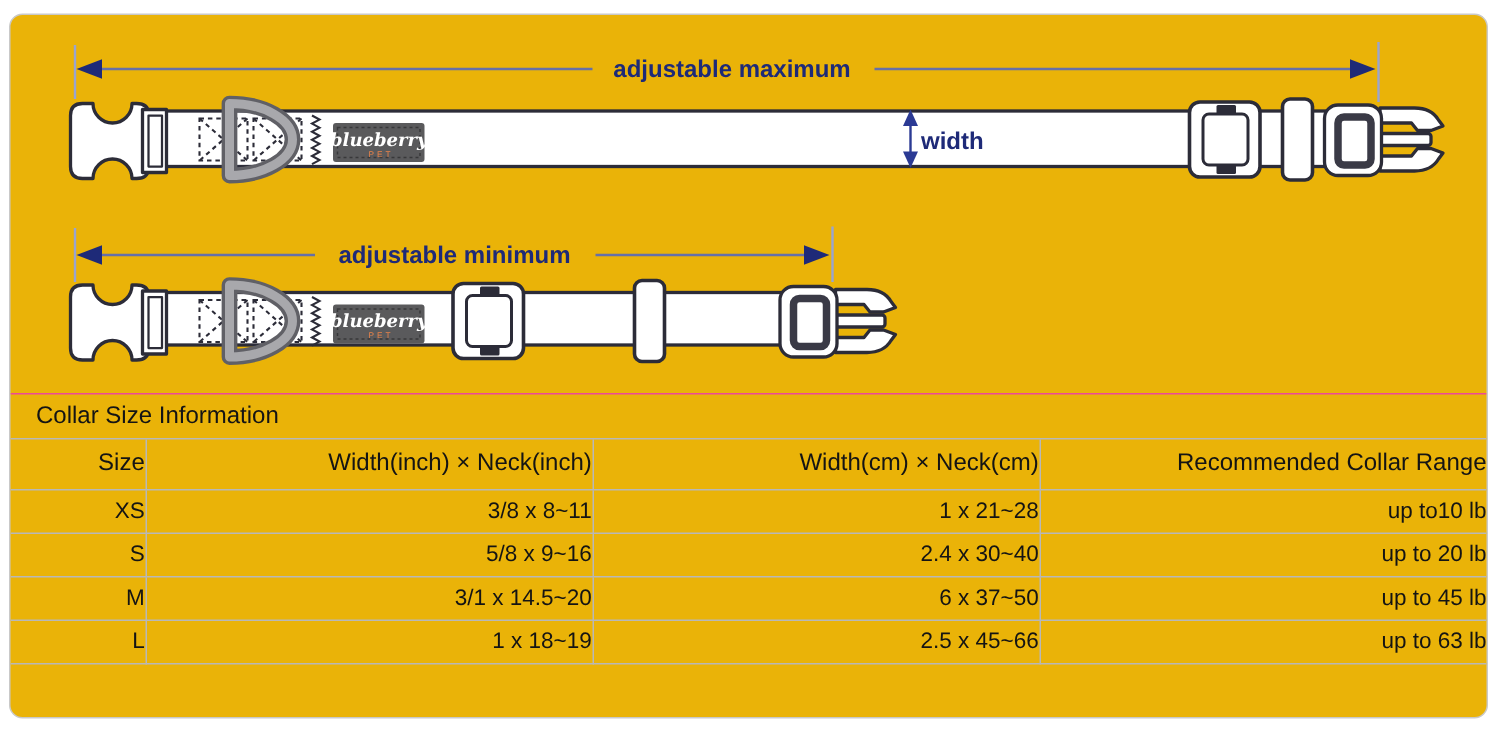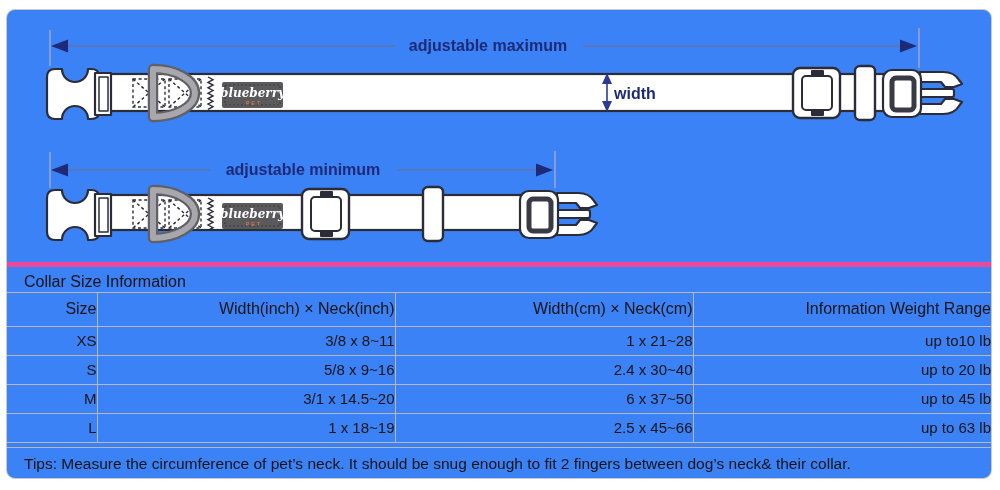--- a/index.html
+++ b/index.html
@@ -6,7 +6,7 @@
   html,body { width:1000px; height:490px; background:#ffffff; font-family:"Liberation Sans", sans-serif; position:relative; overflow:hidden; }
   .frame {
     position:absolute; left:6px; top:9px; width:986px; height:470px;
-    border:1px solid #c9c9c9; border-radius:9px; background:#3b82f6; overflow:hidden;
+    border:1px solid #c9c9c9; border-radius:9px; background:#eab308; overflow:hidden;
   }
   .diagrams { position:absolute; left:0; top:0; width:984px; height:252px; display:block; }
   .title-row {

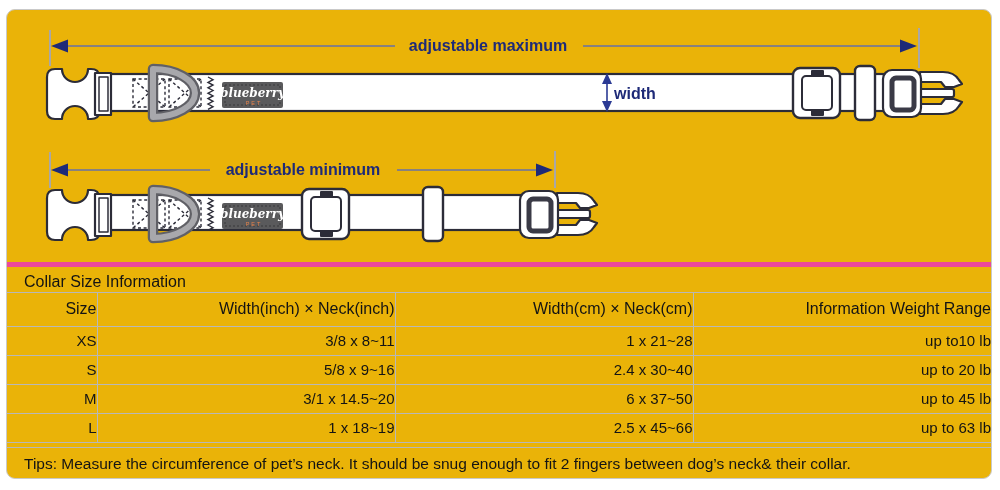--- a/index.html
+++ b/index.html
@@ -11,7 +11,7 @@
   .diagrams { position:absolute; left:0; top:0; width:984px; height:252px; display:block; }
   .title-row {
     position:absolute; left:0; top:252px; width:100%; height:31px;
-    border-top:5px solid #ec4899; border-bottom:1px solid #b8b8b8;
+    border-top:1px solid #ec4899; border-bottom:1px solid #b8b8b8;
     line-height:29px; padding-left:17px; font-size:16px; color:#141414;
   }
   table.size-table { position:absolute; left:0; top:283px; width:984px; border-collapse:collapse; table-layout:fixed; }

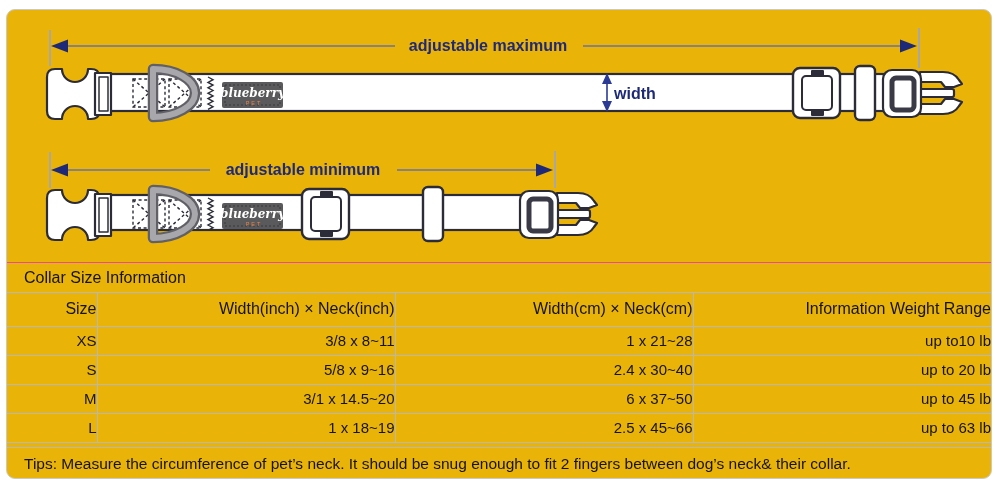--- a/index.html
+++ b/index.html
@@ -178,7 +178,7 @@
         <th class="col-size">Size</th>
         <th class="col-inch">Width(inch)  ×  Neck(inch)</th>
         <th class="col-cm">Width(cm)  ×  Neck(cm)</th>
-        <th>Information Weight Range</th>
+        <th>Recommended Collar Range</th>
       </tr>
     </thead>
     <tbody>

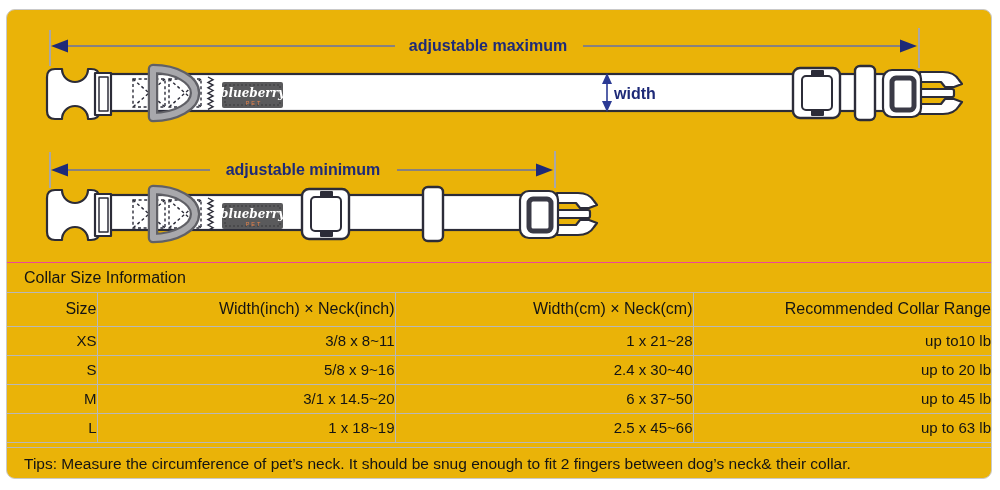--- a/index.html
+++ b/index.html
@@ -209,7 +209,6 @@
     </tbody>
   </table>
 
-  <div class="tips-row">Tips: Measure the circumference of pet’s neck. It should be snug enough to fit 2 fingers between dog’s neck&amp; their collar.</div>
 
 </div>
 

